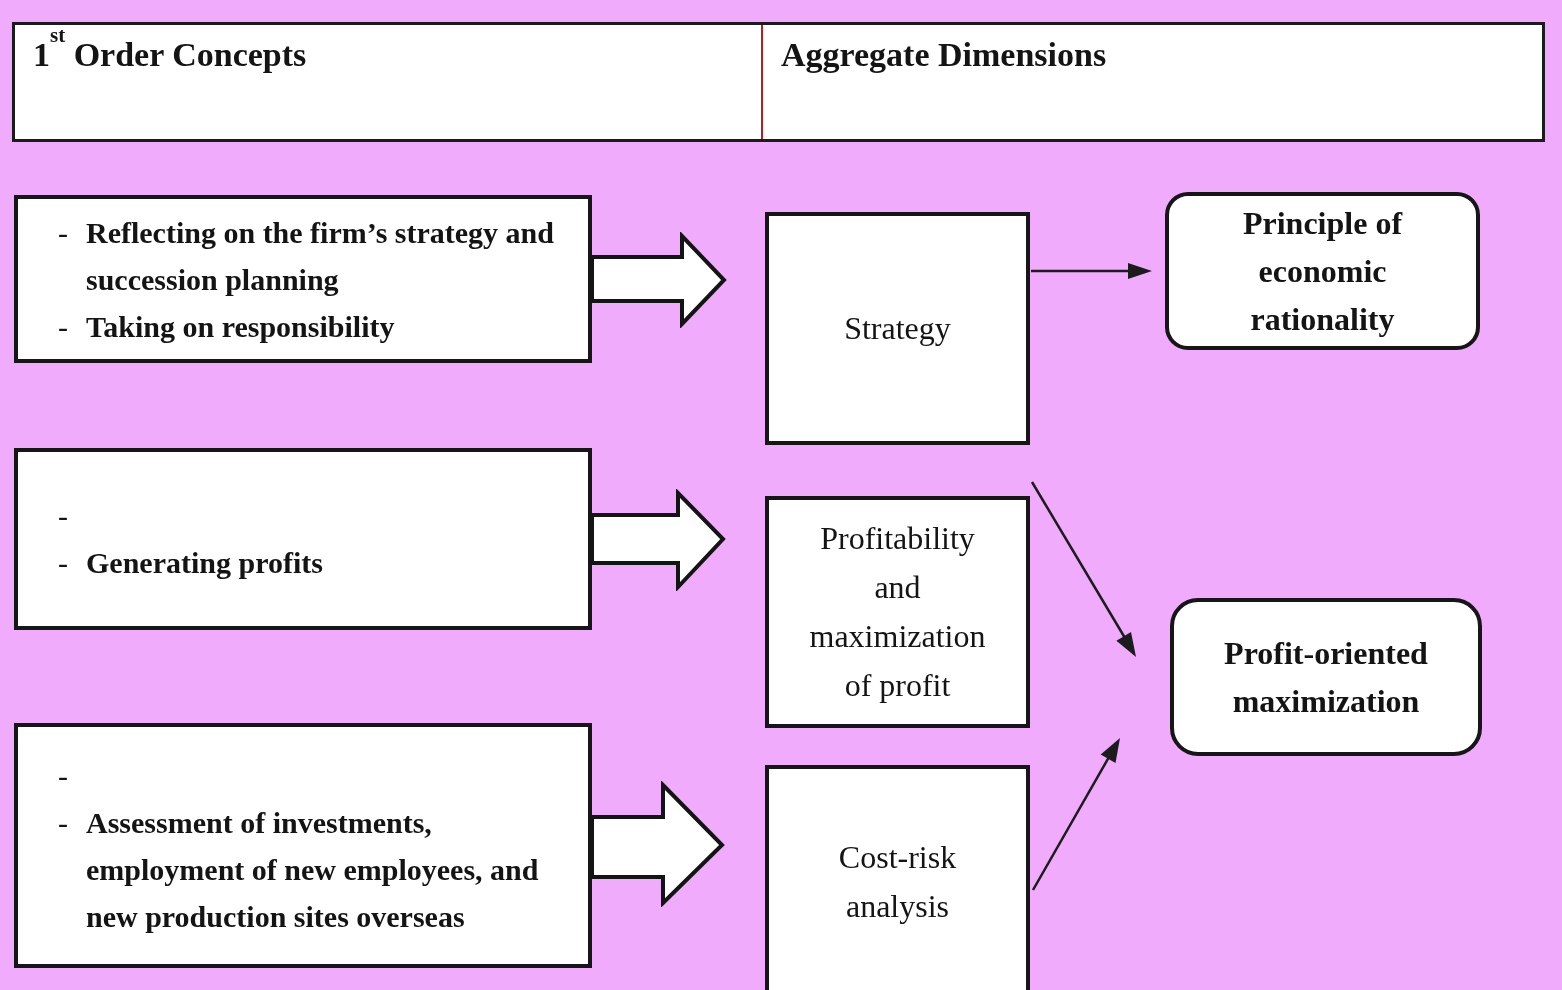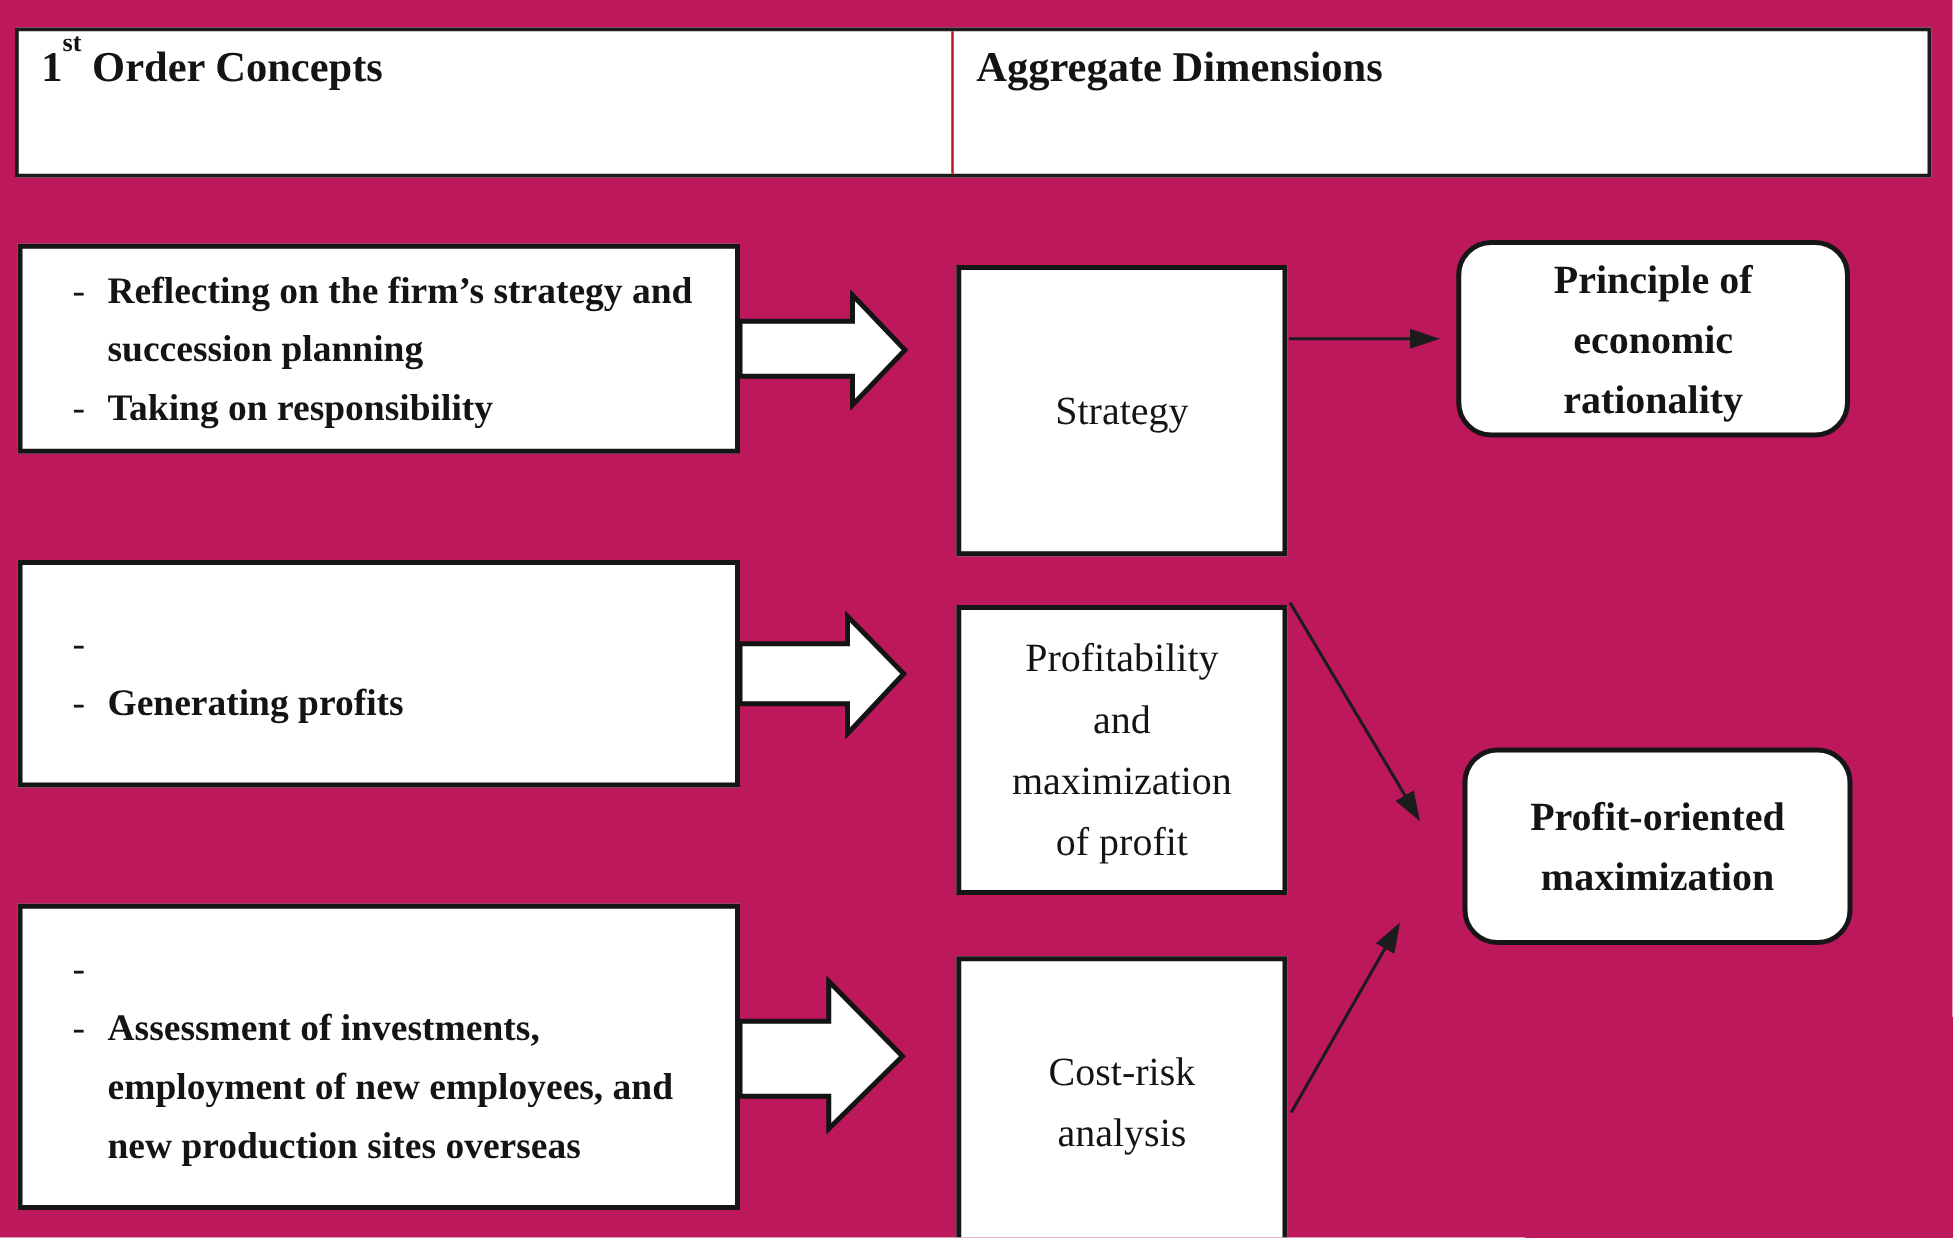--- a/index.html
+++ b/index.html
@@ -7,7 +7,7 @@
     position: relative;
     width: 1562px;
     height: 990px;
-    background: #be185d;
+    background: #f0abfc;
     font-family: "Liberation Serif", "DejaVu Serif", serif;
     color: #141414;
     overflow: hidden;

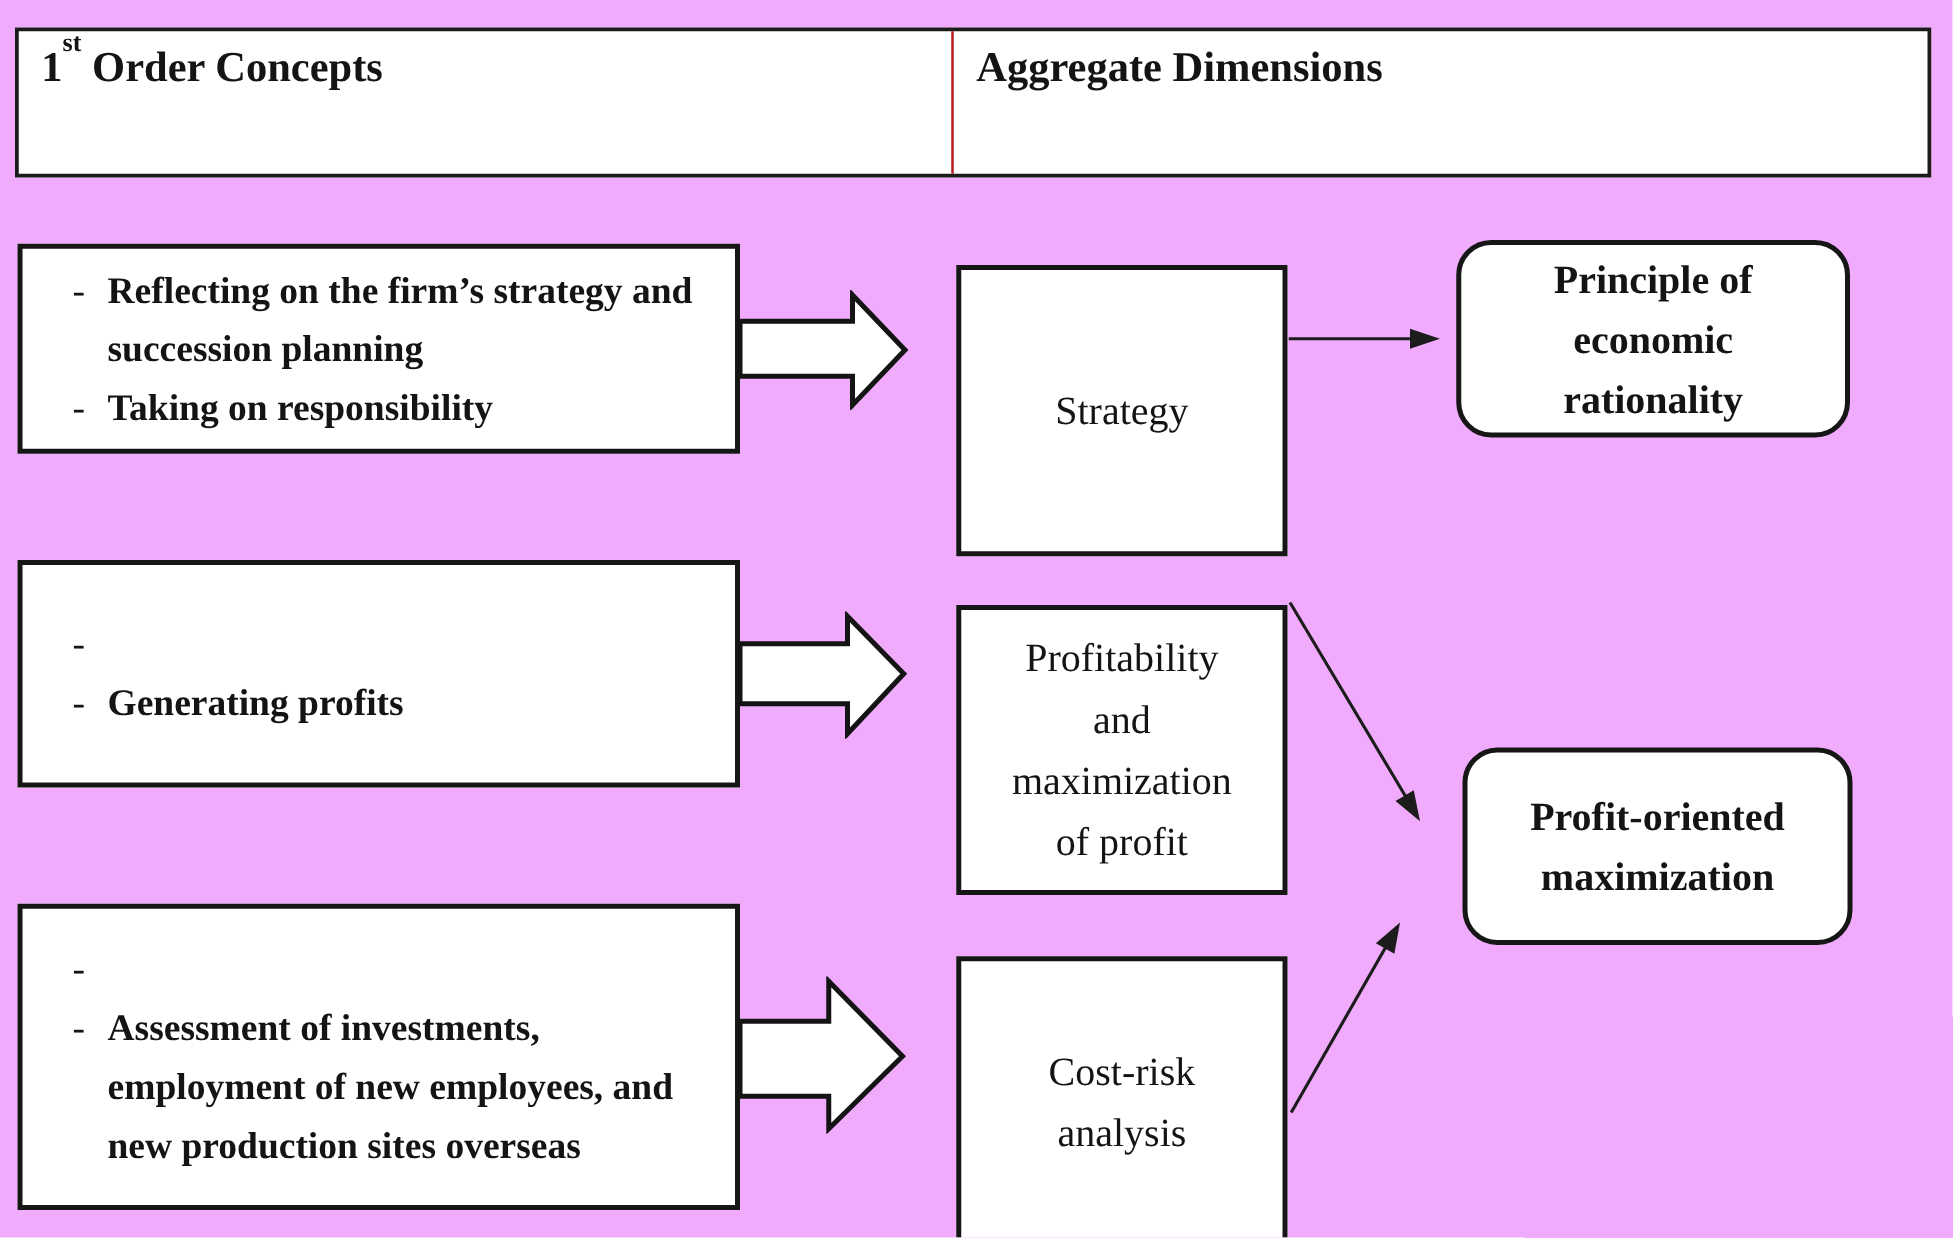--- a/index.html
+++ b/index.html
@@ -86,7 +86,7 @@
     align-items: center;
     justify-content: center;
   }
-  .dim-1 { left: 1165px; top: 192px; width: 315px; height: 158px; }
+  .dim-1 { left: 1165px; top: 192px; width: 315px; height: 158px; border-radius: 23px; }
   .dim-2 { left: 1170px; top: 598px; width: 312px; height: 158px; }
   .dim .dtxt {
     width: 100%;

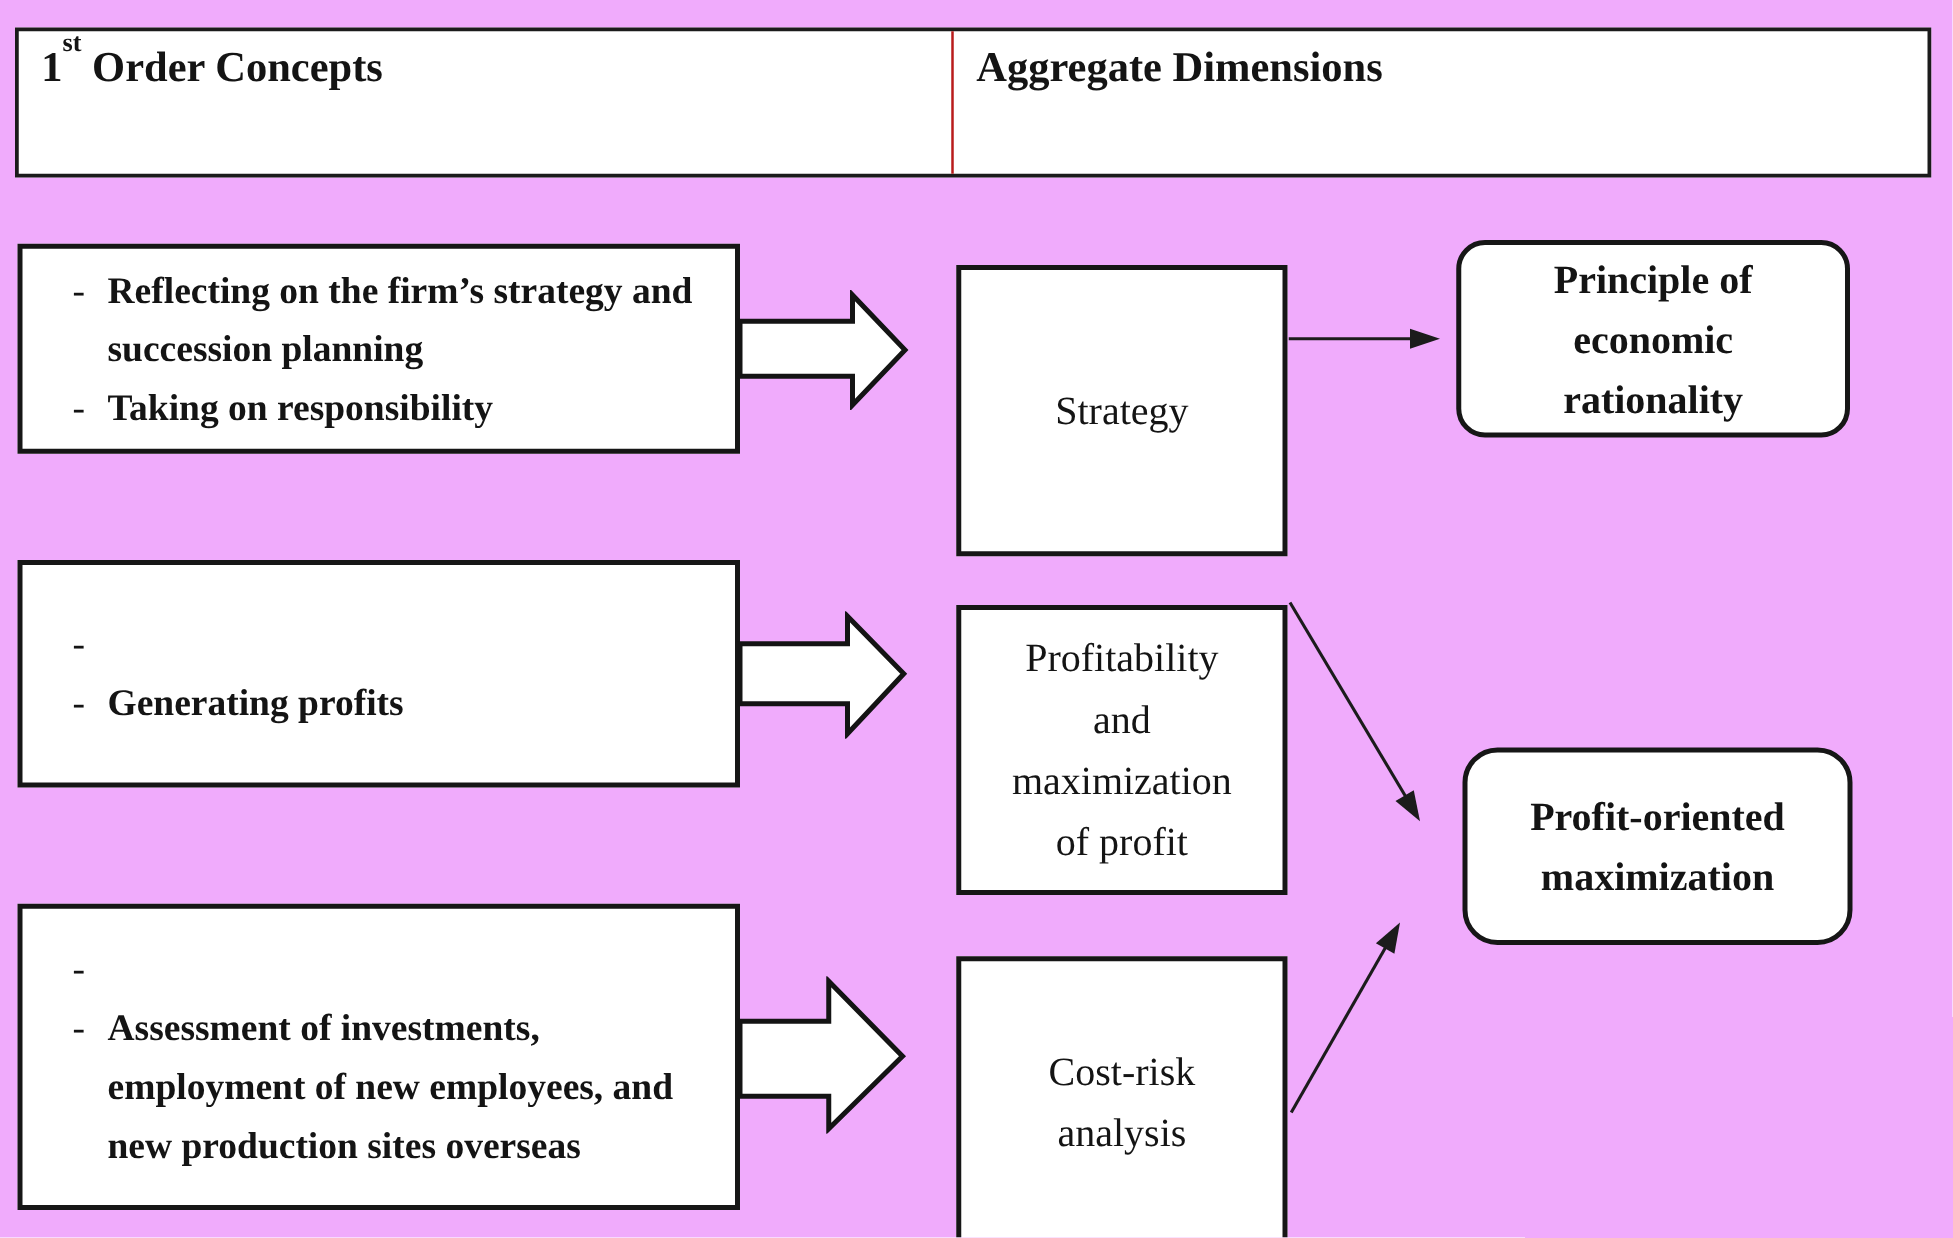--- a/index.html
+++ b/index.html
@@ -66,7 +66,7 @@
   
   .theme { left: 765px; width: 265px; justify-content: center; margin-top: 47px; }
   .theme-1 { top: 165px; height: 233px; }
-  .theme-2 { top: 437px; height: 232px; }
+  .theme-2 { top: 449px; height: 232px; }
   .theme-3 { top: 718px; height: 234px; }
   .theme .ttxt {
     width: 100%;

